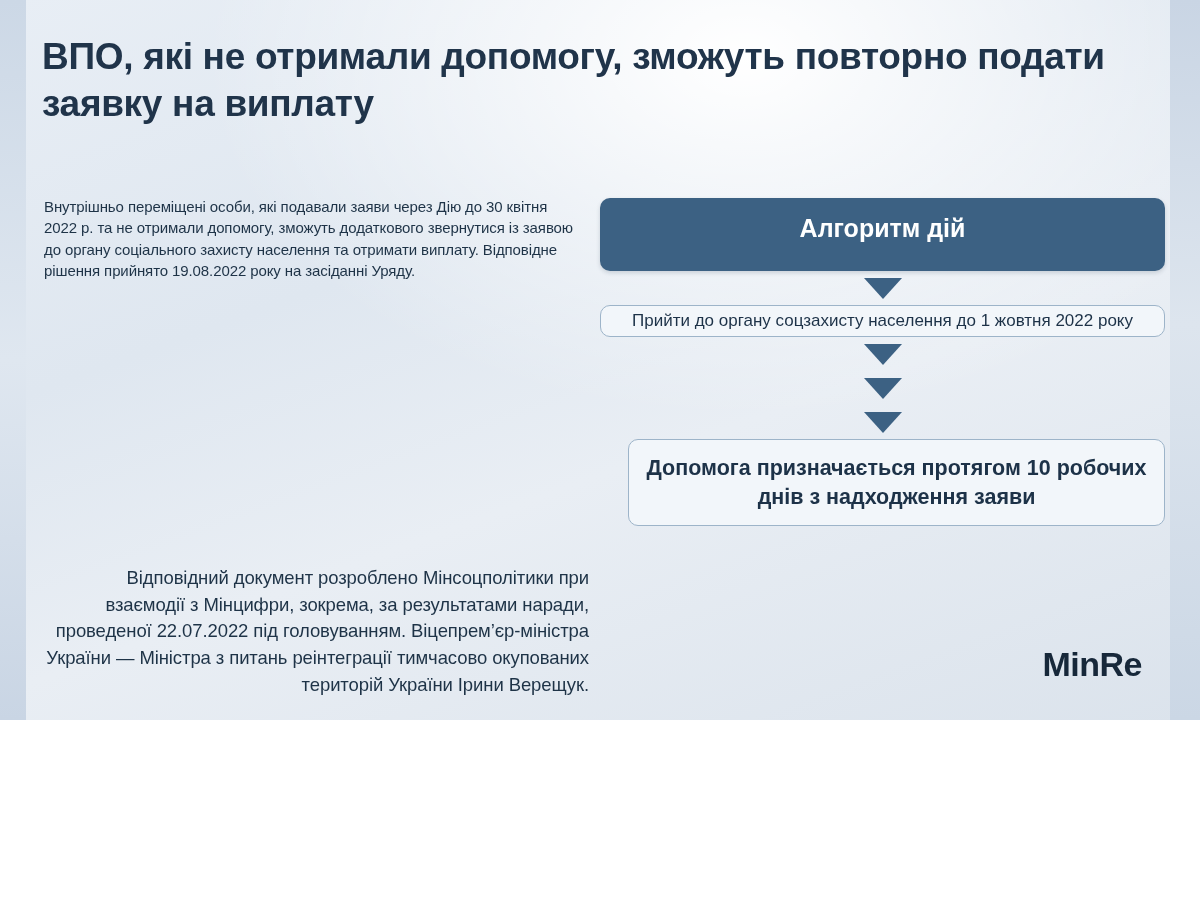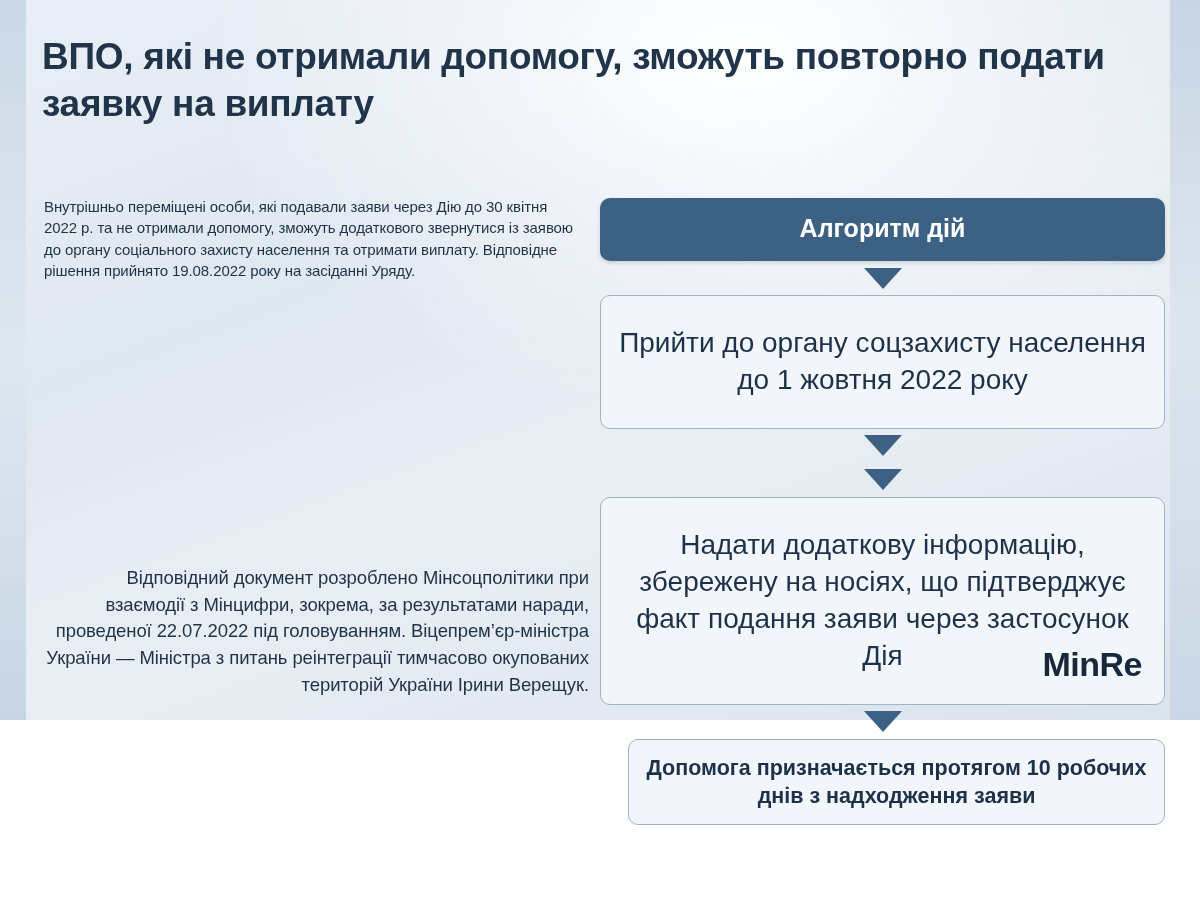--- a/index.html
+++ b/index.html
@@ -86,7 +86,7 @@
     font-size: 25px;
     font-weight: bold;
     text-align: center;
-    padding: 16px 10px 18px;
+    padding: 16px 10px 28px;
     box-shadow: 0 2px 4px rgba(40,60,85,0.18);
   }
   .step {

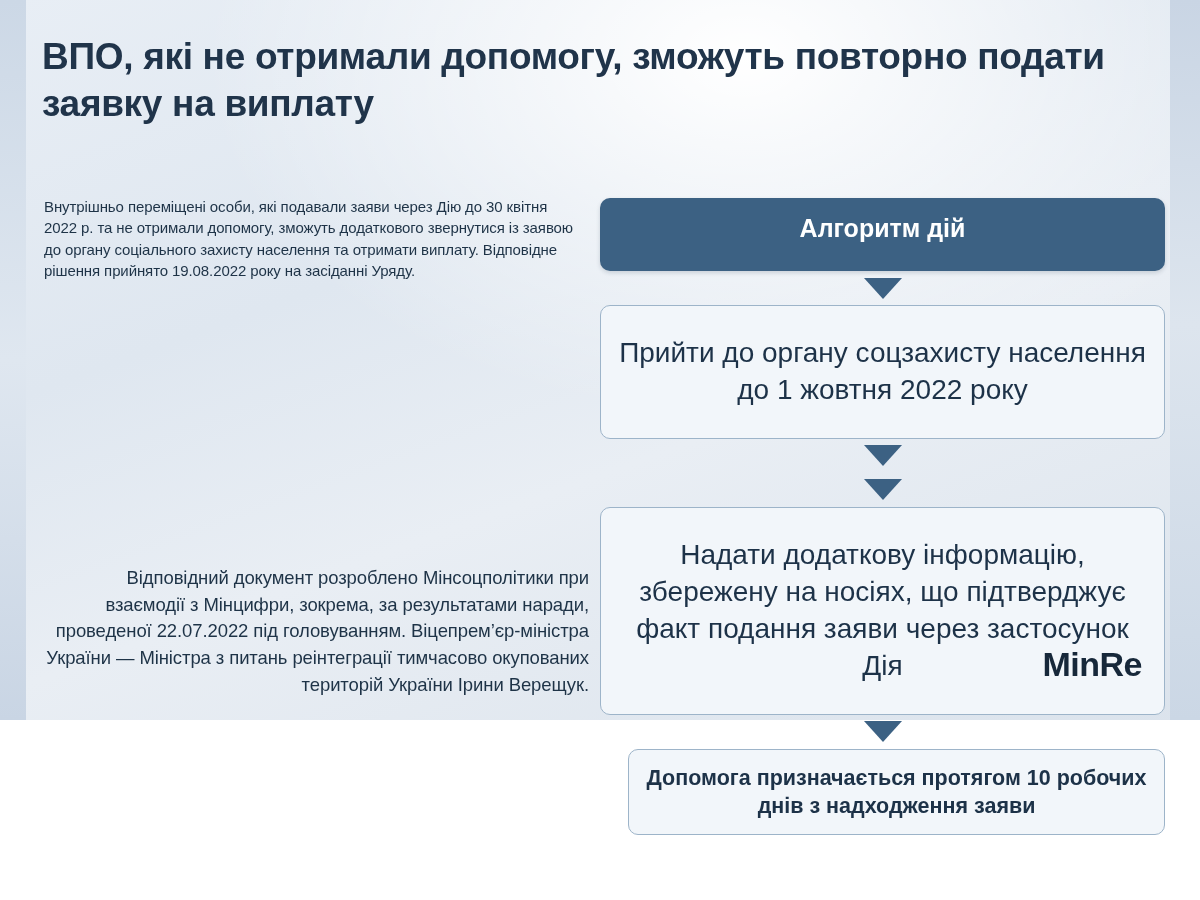--- a/index.html
+++ b/index.html
@@ -94,10 +94,10 @@
     border: 1.5px solid #9db4c9;
     border-radius: 10px;
     color: #1d3248;
-    font-size: 28px;
+    font-size: 17px;
     line-height: 1.32;
     text-align: center;
-    padding: 29px 18px;
+    padding: 4px 18px;
     box-sizing: border-box;
   }
   .step.strong {

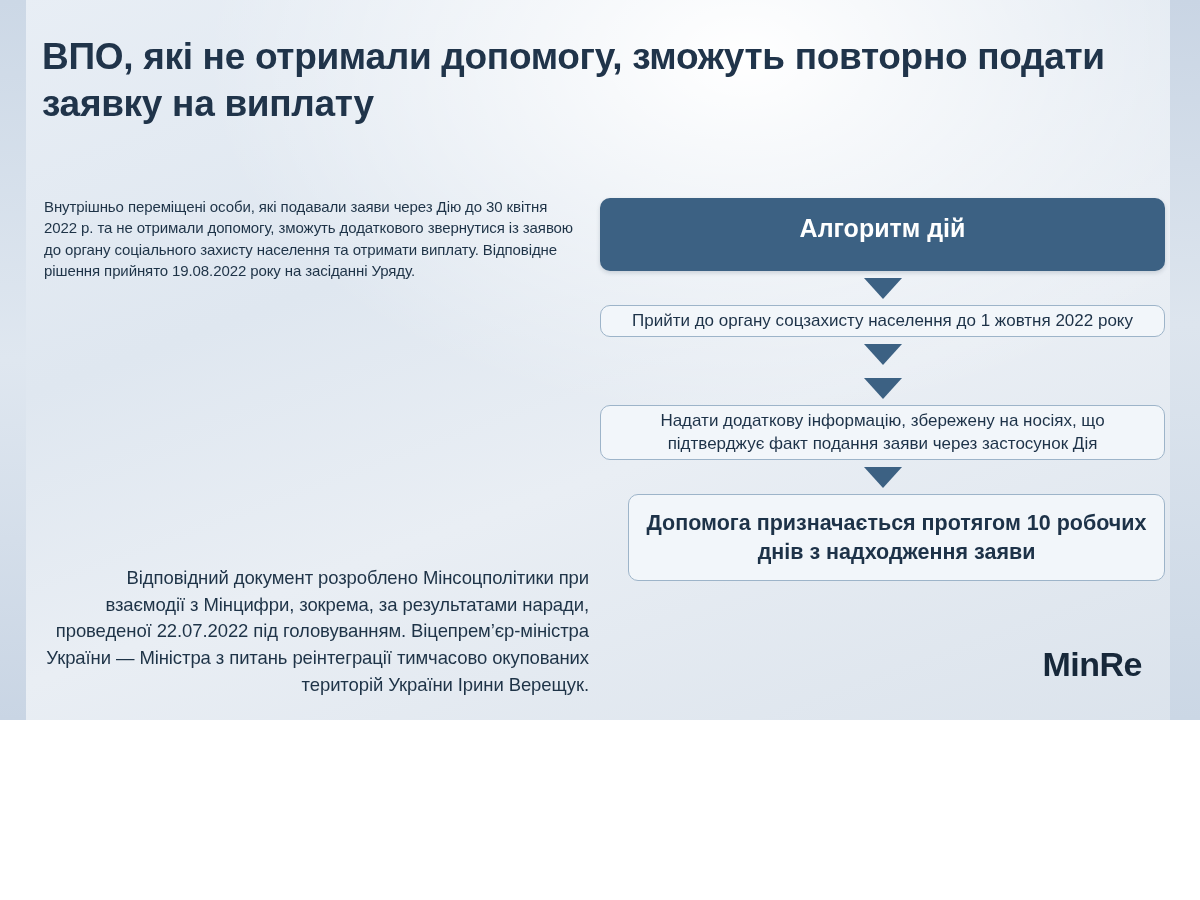--- a/index.html
+++ b/index.html
@@ -158,7 +158,6 @@
     <div class="arrow-wrap">
       <div class="arrow"></div>
     </div>
-    <div class="step">Надати додаткову інформацію, збережену на носіях, що підтверджує факт подання заяви через застосунок Дія</div>
 
     <div class="arrow-wrap">
       <div class="arrow"></div>

